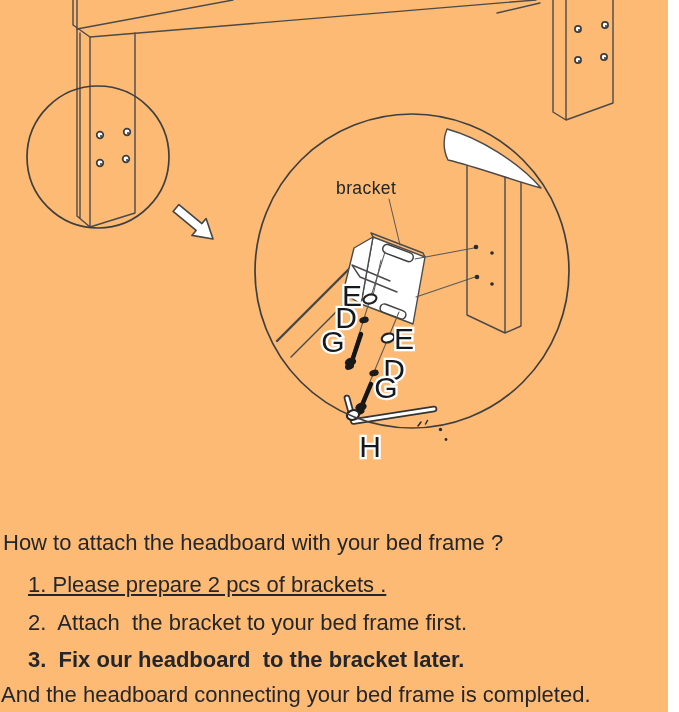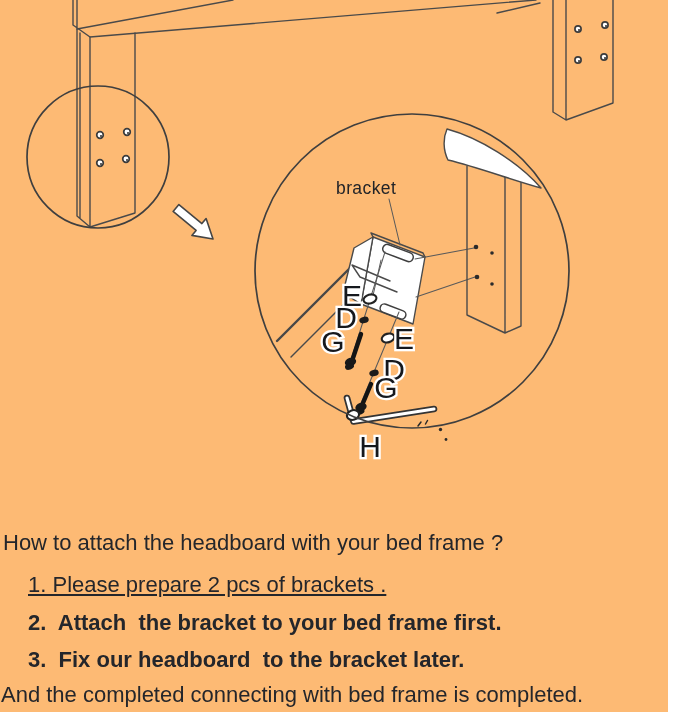--- a/index.html
+++ b/index.html
@@ -35,7 +35,7 @@
   .txt{position:absolute;color:#24262b;font-size:22px;line-height:26px;white-space:pre;}
   .heading{left:3px;top:530px;}
   .step1{left:28px;top:572px;text-decoration:underline;}
-  .step2{left:28px;top:610px;font-weight:bold;}
+  .step2{left:28px;top:610px;}
   .step3{left:28px;top:647px;font-weight:bold;}
   .closing{left:1px;top:682px;}
 </style>

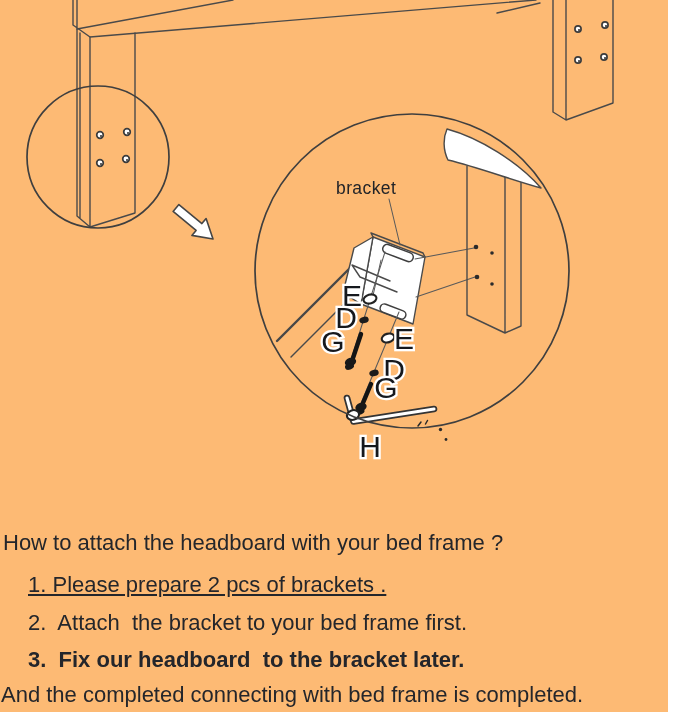--- a/index.html
+++ b/index.html
@@ -161,7 +161,7 @@
   <div class="txt step1">1. Please prepare 2 pcs of brackets .</div>
   <div class="txt step2">2.  Attach  the bracket to your bed frame first.</div>
   <div class="txt step3">3.  Fix our headboard  to the bracket later.</div>
-  <div class="txt closing">And the completed connecting with bed frame is completed.</div>
+  <div class="txt closing">And the headboard connecting your bed frame is completed.</div>
 
 </div>
 

